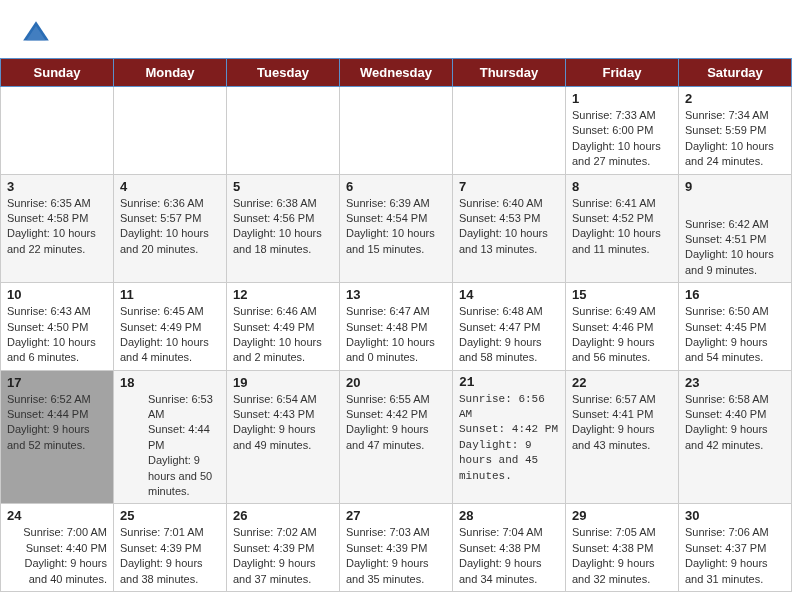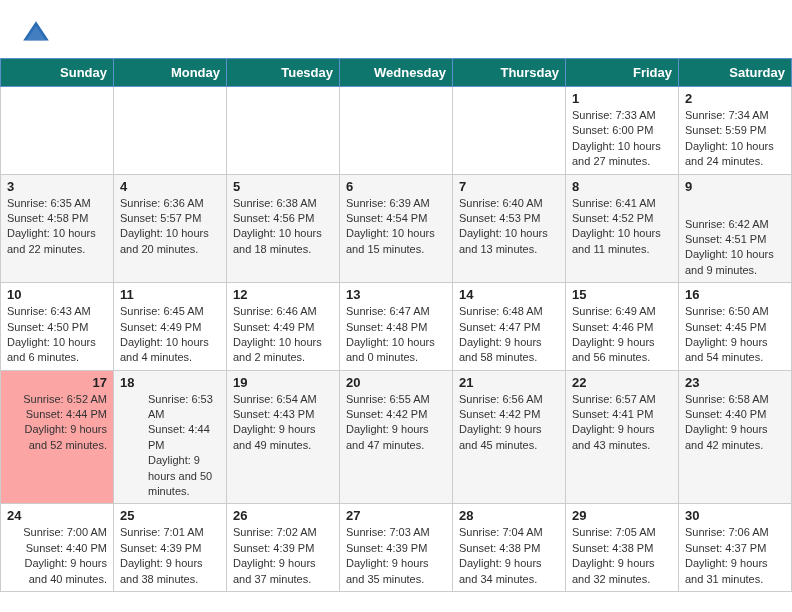--- a/index.html
+++ b/index.html
@@ -58,12 +58,12 @@
       margin: 0;
     }
     .calendar thead tr th {
-      background: #0f766e;
+      background: #7f1d1d;
       color: #fff;
       font-size: 13px;
       font-weight: bold;
       padding: 6px 6px;
-      text-align: right;
+      text-align: center;
       border: 1px solid #5a90cc;
     }
     .calendar tbody tr td {

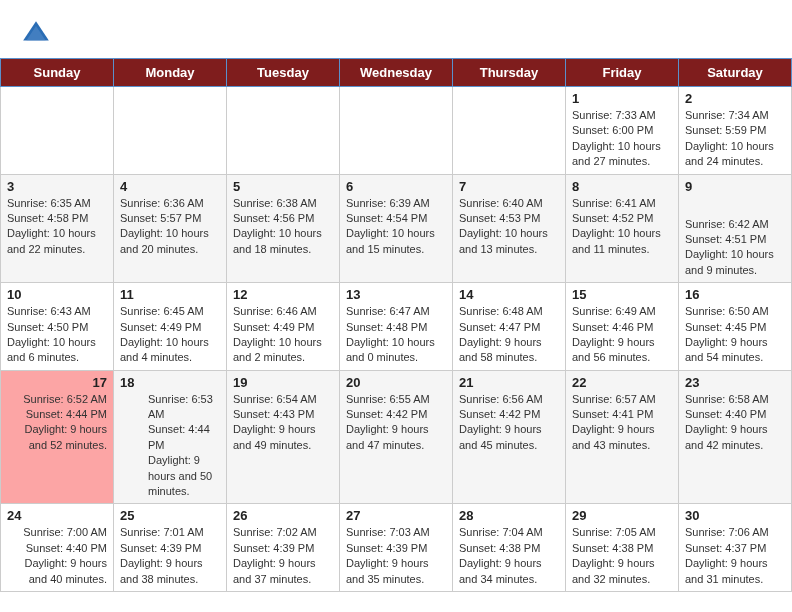--- a/index.html
+++ b/index.html
@@ -238,7 +238,7 @@
         </td>
       </tr>
       <tr>
-        <td style="background: #fca5a5; text-align: right;">
+        <td style="background: #a3a3a3;">
           <div class="day-number">17</div>
           <div class="day-info" style="white-space: pre-line;">Sunrise: 6:52 AM
 Sunset: 4:44 PM

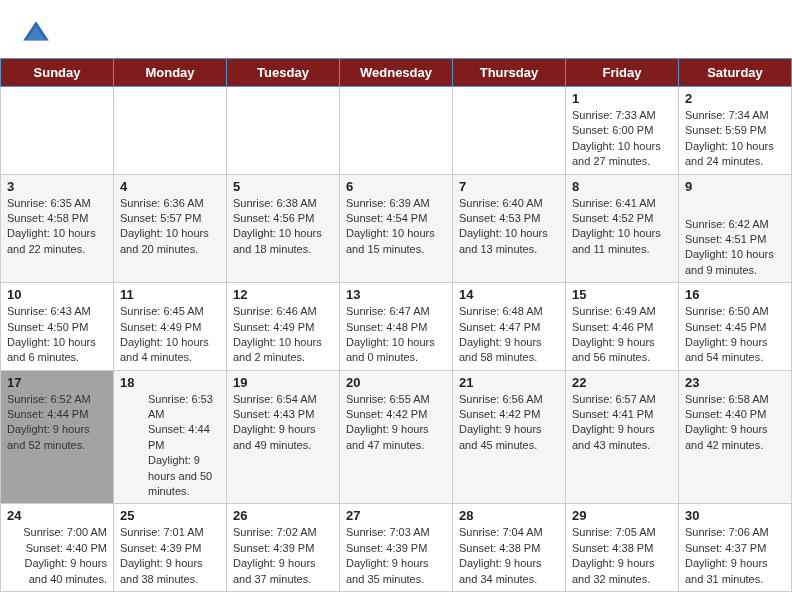--- a/index.html
+++ b/index.html
@@ -262,7 +262,7 @@
 Sunset: 4:42 PM
 Daylight: 9 hours and 47 minutes.</div>
         </td>
-        <td style="background: rgb(245, 245, 245);">
+        <td style="background: rgb(245, 245, 245); font-family: Liberation Mono, monospace;">
           <div class="day-number">21</div>
           <div class="day-info" style="white-space: pre-line;">Sunrise: 6:56 AM
 Sunset: 4:42 PM

